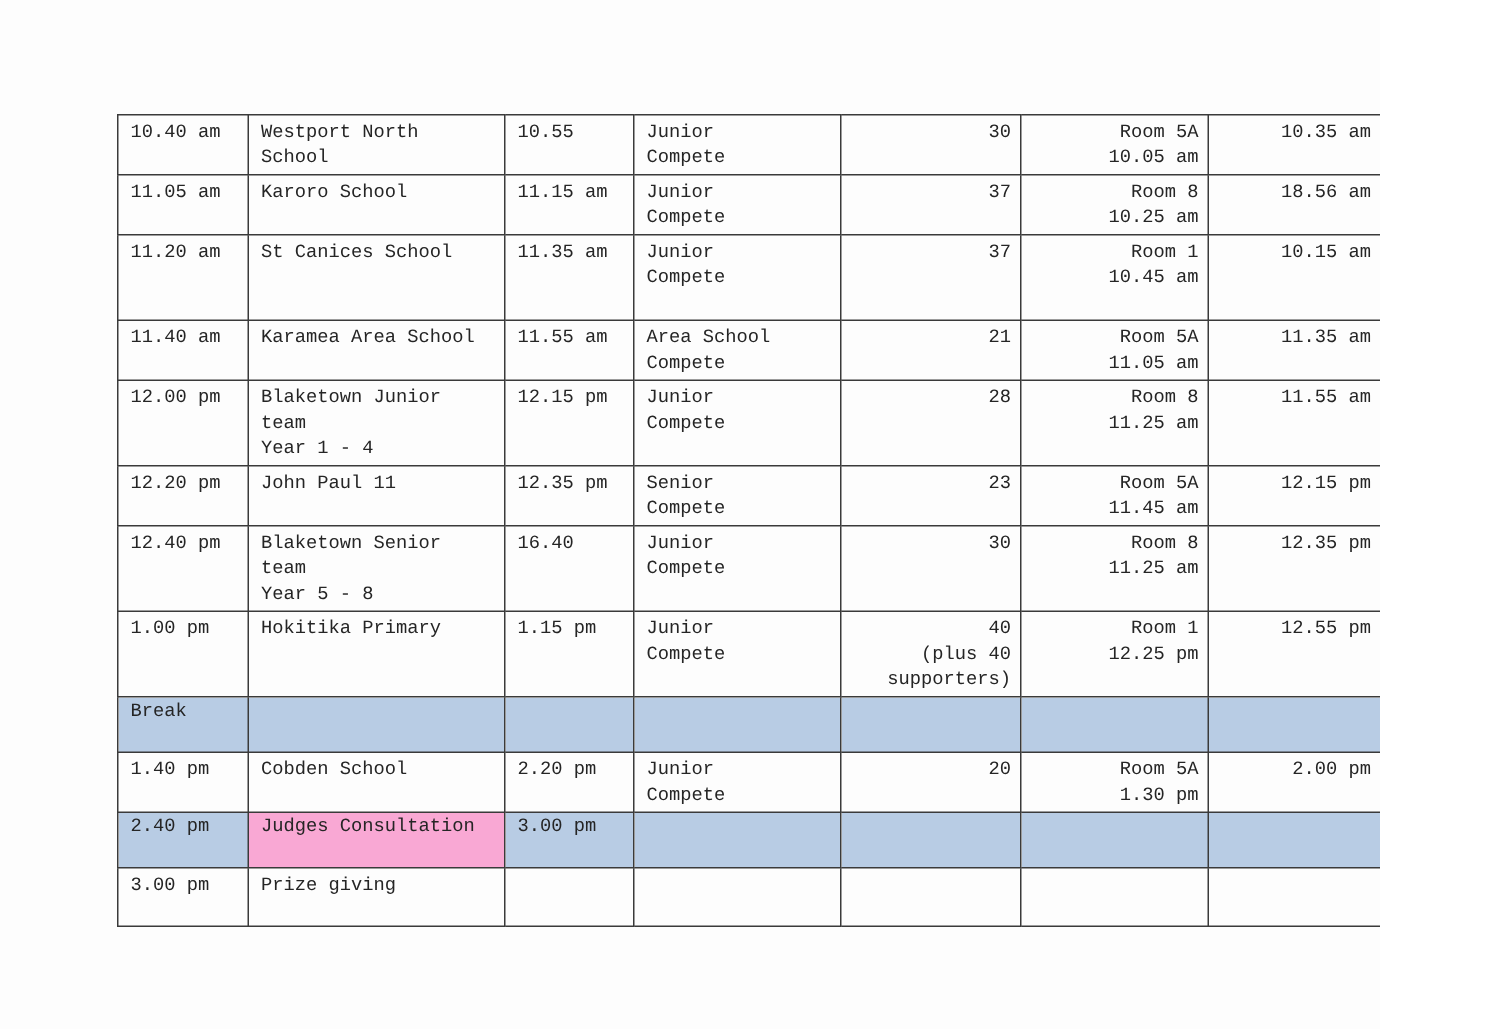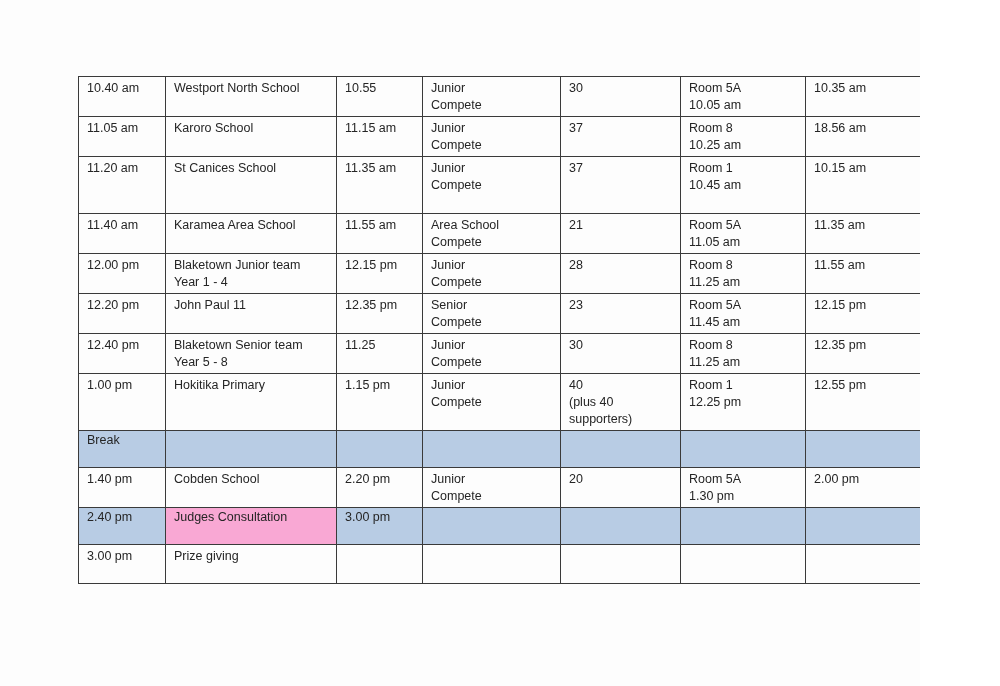--- a/index.html
+++ b/index.html
@@ -10,7 +10,7 @@
     height: 686px;
     background: #fdfdfd;
     overflow: hidden;
-    font-family: Liberation Sans, sans-serif;
+    font-family: Liberation Mono, monospace;
   }
   table.schedule {
     position: absolute;

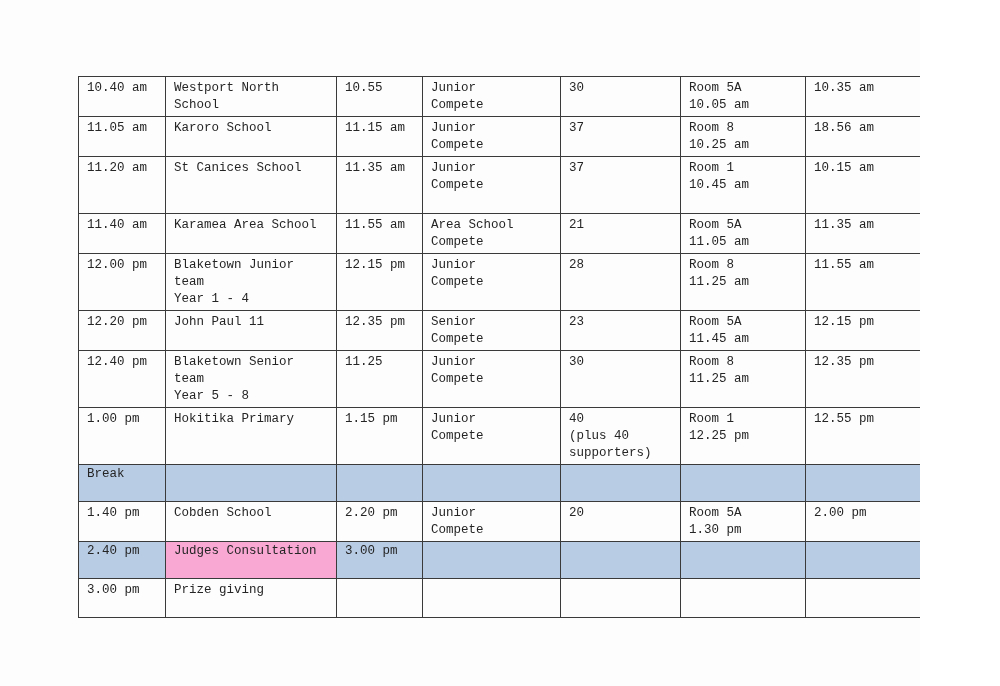--- a/index.html
+++ b/index.html
@@ -37,7 +37,7 @@
   col.c5 { width: 120px; }
   col.c6 { width: 125px; }
   col.c7 { width: 115px; }
-  td.align-center { text-align: left; padding-left: 4px; padding-right: 4px; }
+  td.align-center { text-align: right; padding-left: 4px; padding-right: 4px; }
   tr.row-normal { height: 38px; }
   tr.row-tall   { height: 57px; }
   tr.row-last   { height: 39px; }

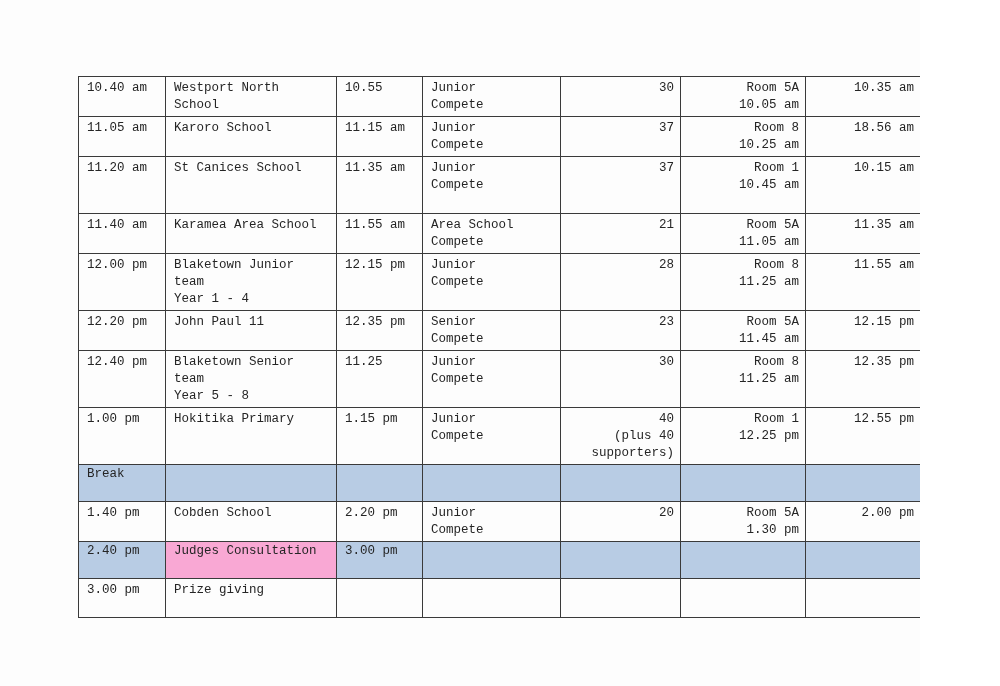--- a/index.html
+++ b/index.html
@@ -130,7 +130,7 @@
           <td>12.40 pm</td>
           <td>Blaketown Senior team
 Year 5 - 8</td>
-          <td>11.25</td>
+          <td>16.40</td>
           <td>Junior
 Compete</td>
           <td class="align-center">30</td>

